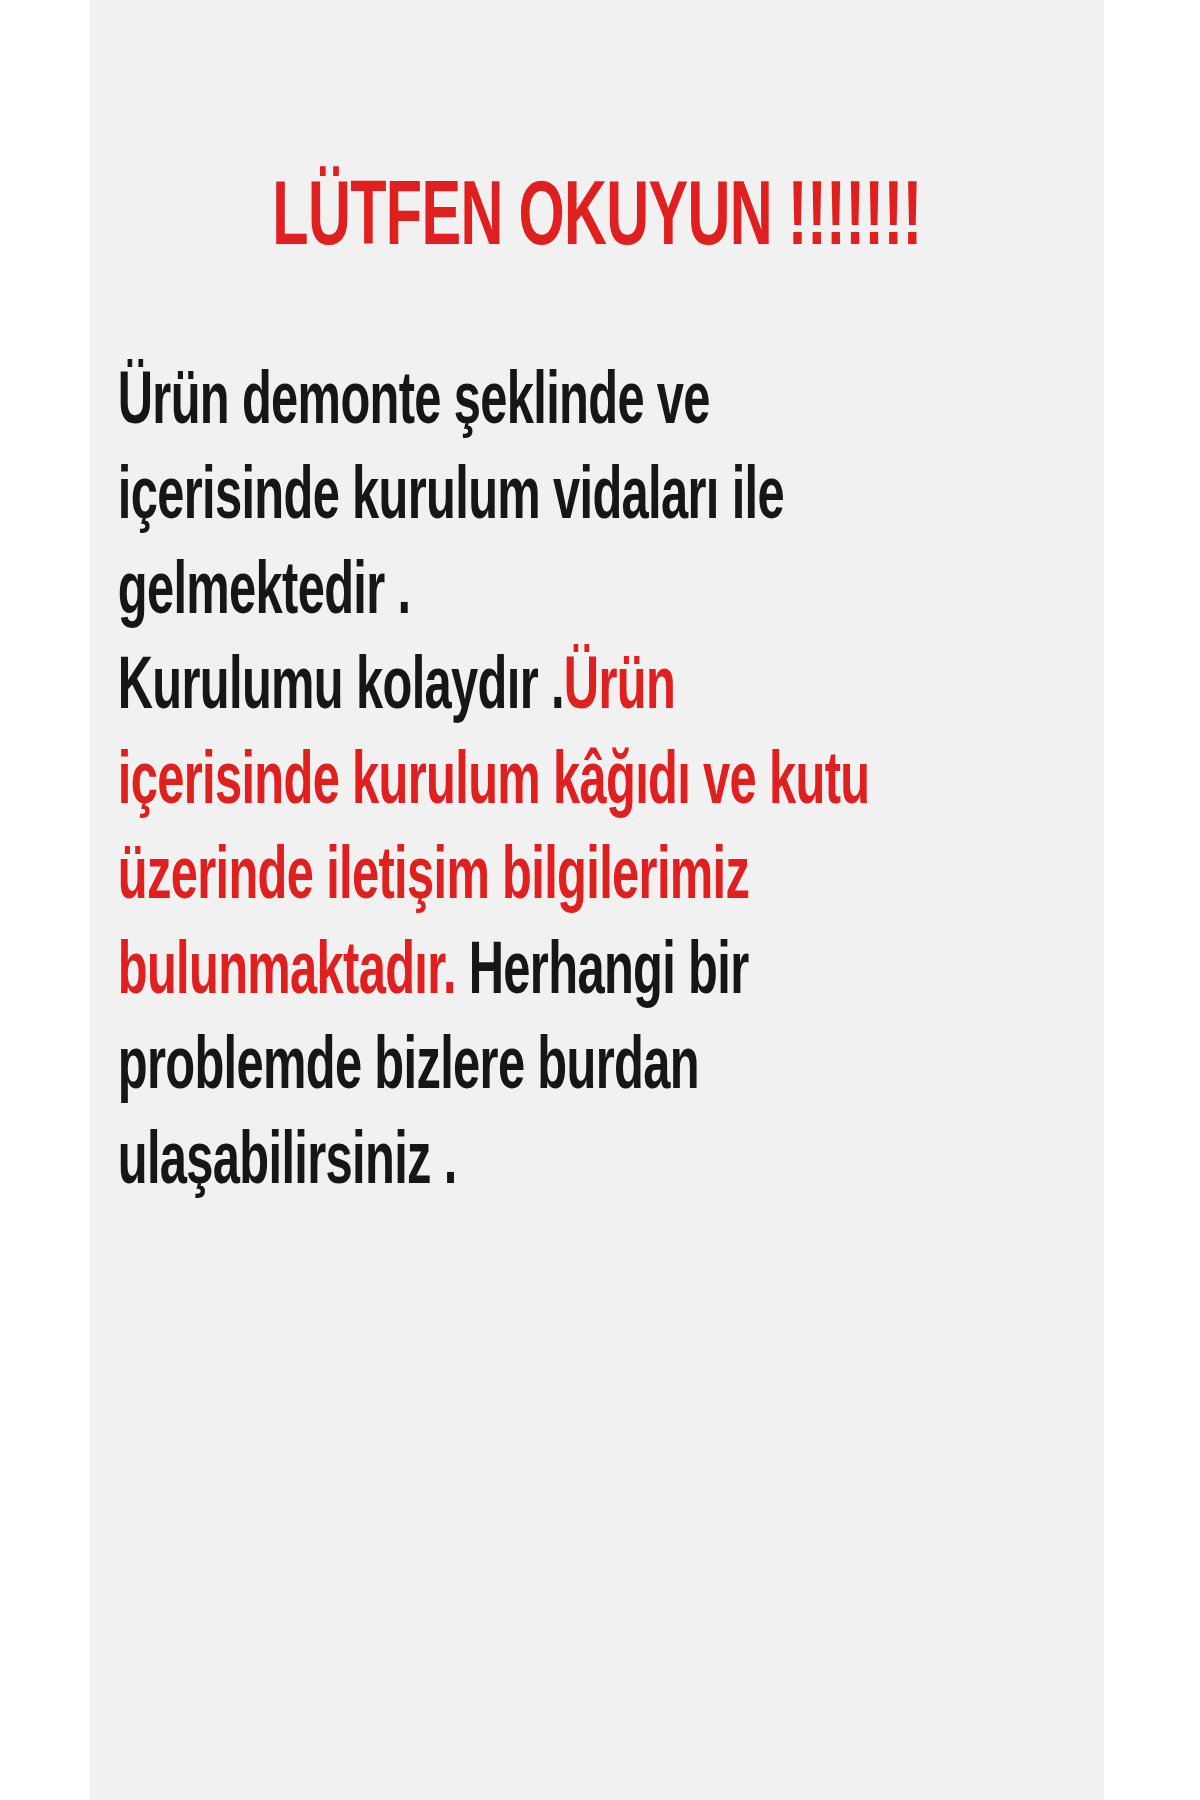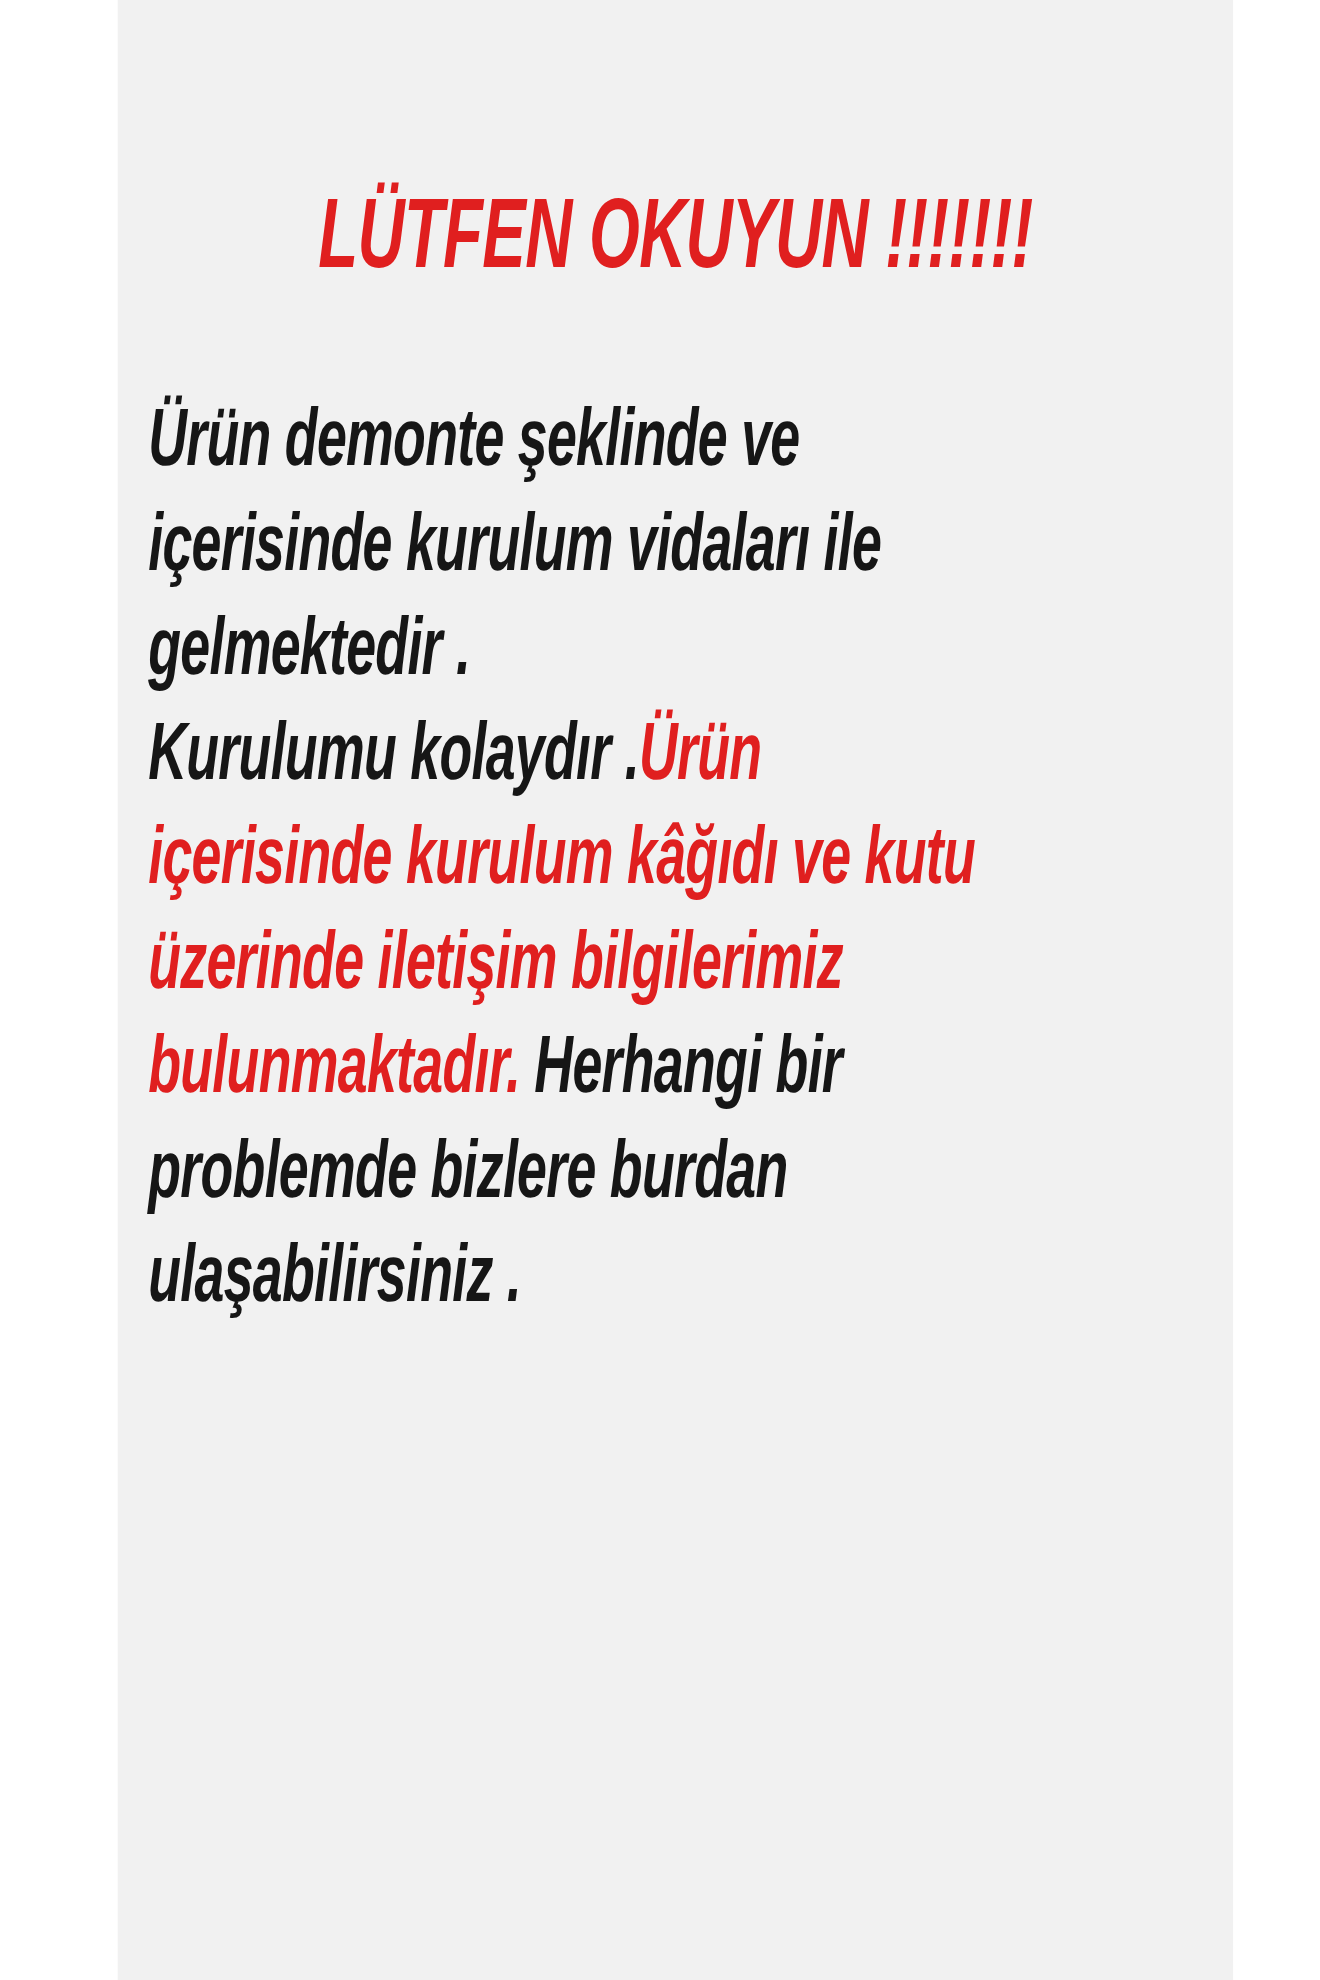--- a/index.html
+++ b/index.html
@@ -16,12 +16,11 @@
   }
   .panel {
     position: absolute;
-    left: 107px;
+    left: 90px;
     top: 0;
     width: 1014px;
     height: 1800px;
     background: var(--panel, #f1f1f1);
-    font-style: italic;
   }
   .heading {
     margin-top: 168px;

